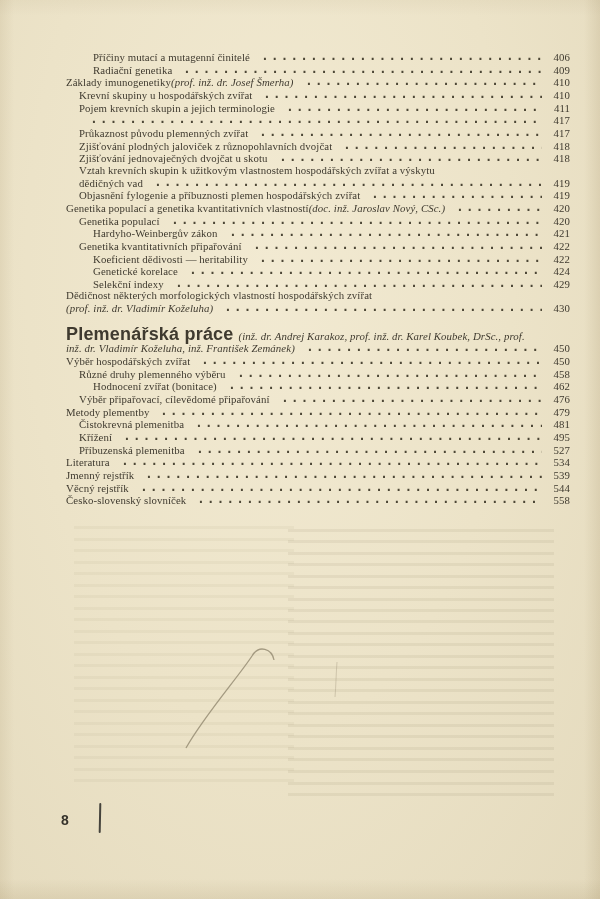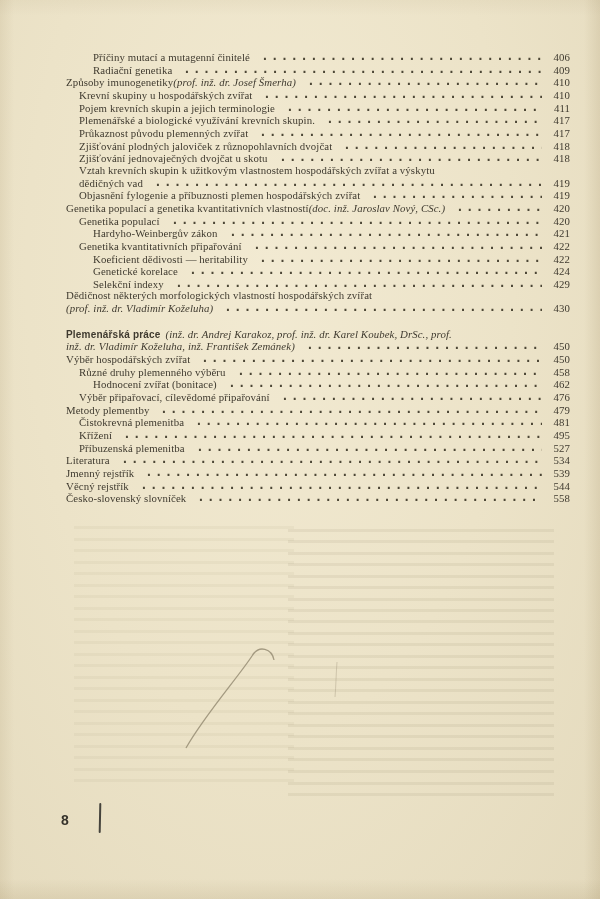--- a/index.html
+++ b/index.html
@@ -81,7 +81,7 @@
         <span class="pg">409</span>
       </div>
       <div class="row ind0">
-        <span class="t">Způsoby imunogenetiky </span>
+        <span class="t">Základy imunogenetiky </span>
         <span class="i">(prof. inž. dr. Josef Šmerha)</span>
         <span class="leader"></span>
         <span class="pg">410</span>

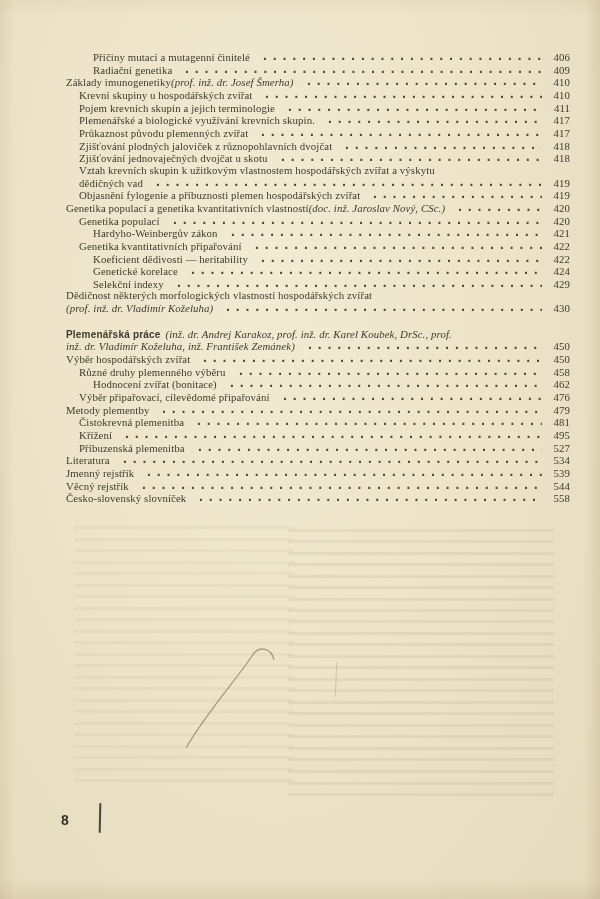--- a/index.html
+++ b/index.html
@@ -97,7 +97,6 @@
         <span class="pg">411</span>
       </div>
       <div class="row ind1">
-        <span class="t">Plemenářské a biologické využívání krevních skupin.</span>
         <span class="leader"></span>
         <span class="pg">417</span>
       </div>

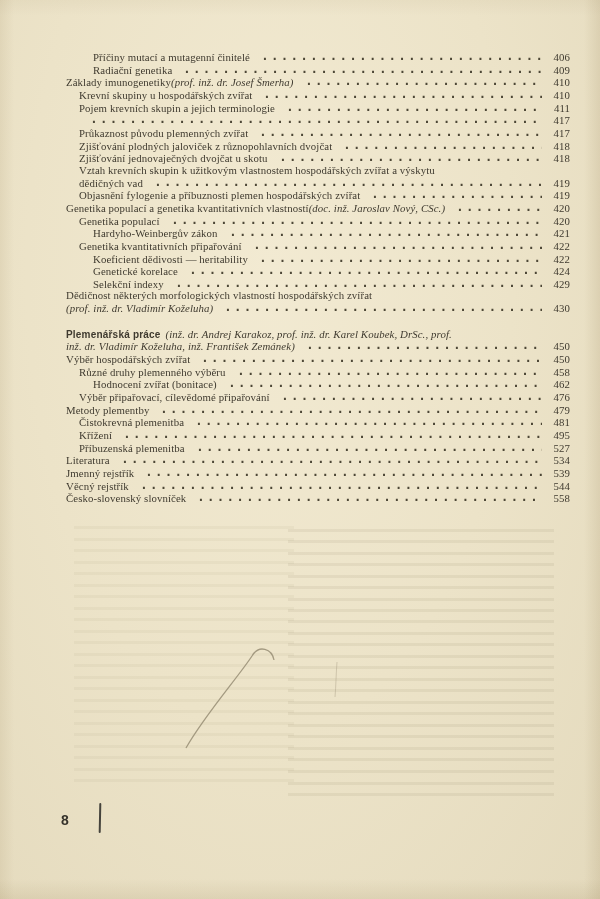--- a/index.html
+++ b/index.html
@@ -37,7 +37,7 @@
   .i  { font-style:italic; }
   .b  {
     font-family:"Liberation Sans", sans-serif; font-weight:bold;
-    font-size:10px; letter-spacing:0.2px; padding-right:5px;
+    font-size:18px; letter-spacing:0.2px; padding-right:5px;
   }
   .leader {
     flex:1 1 0; min-width:6px; height:10px; margin:0 4px 0 7px;

